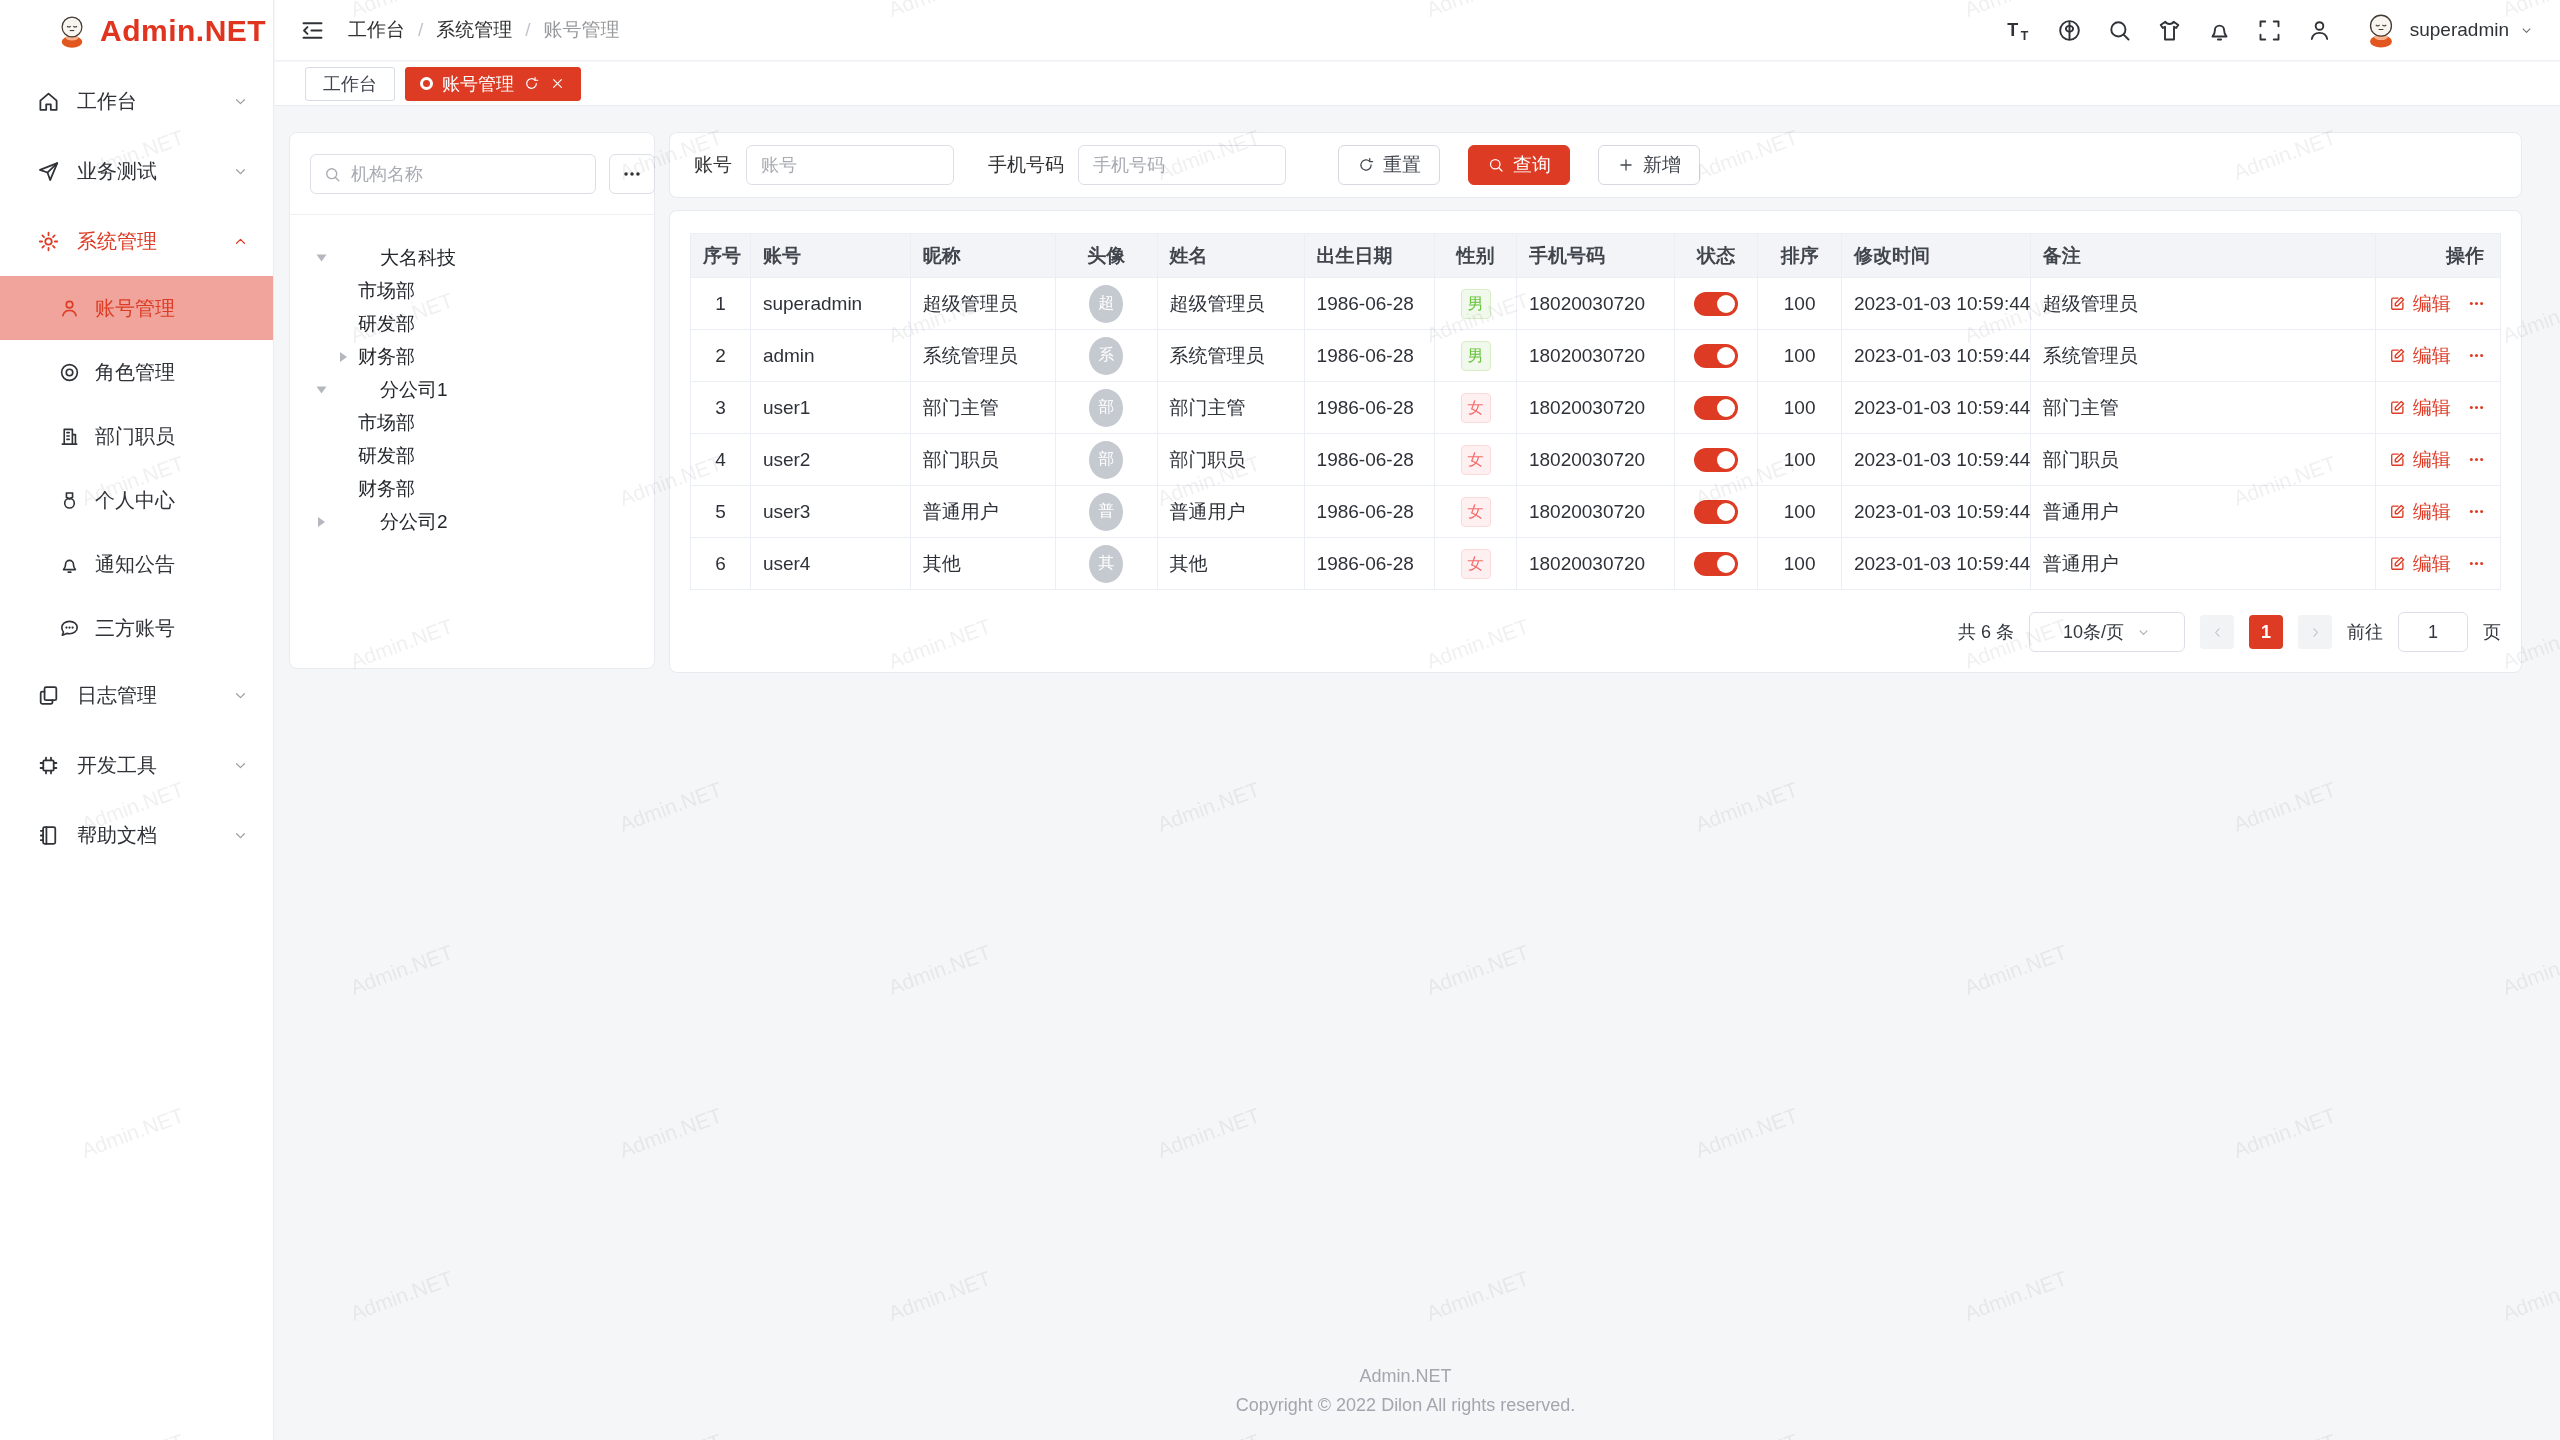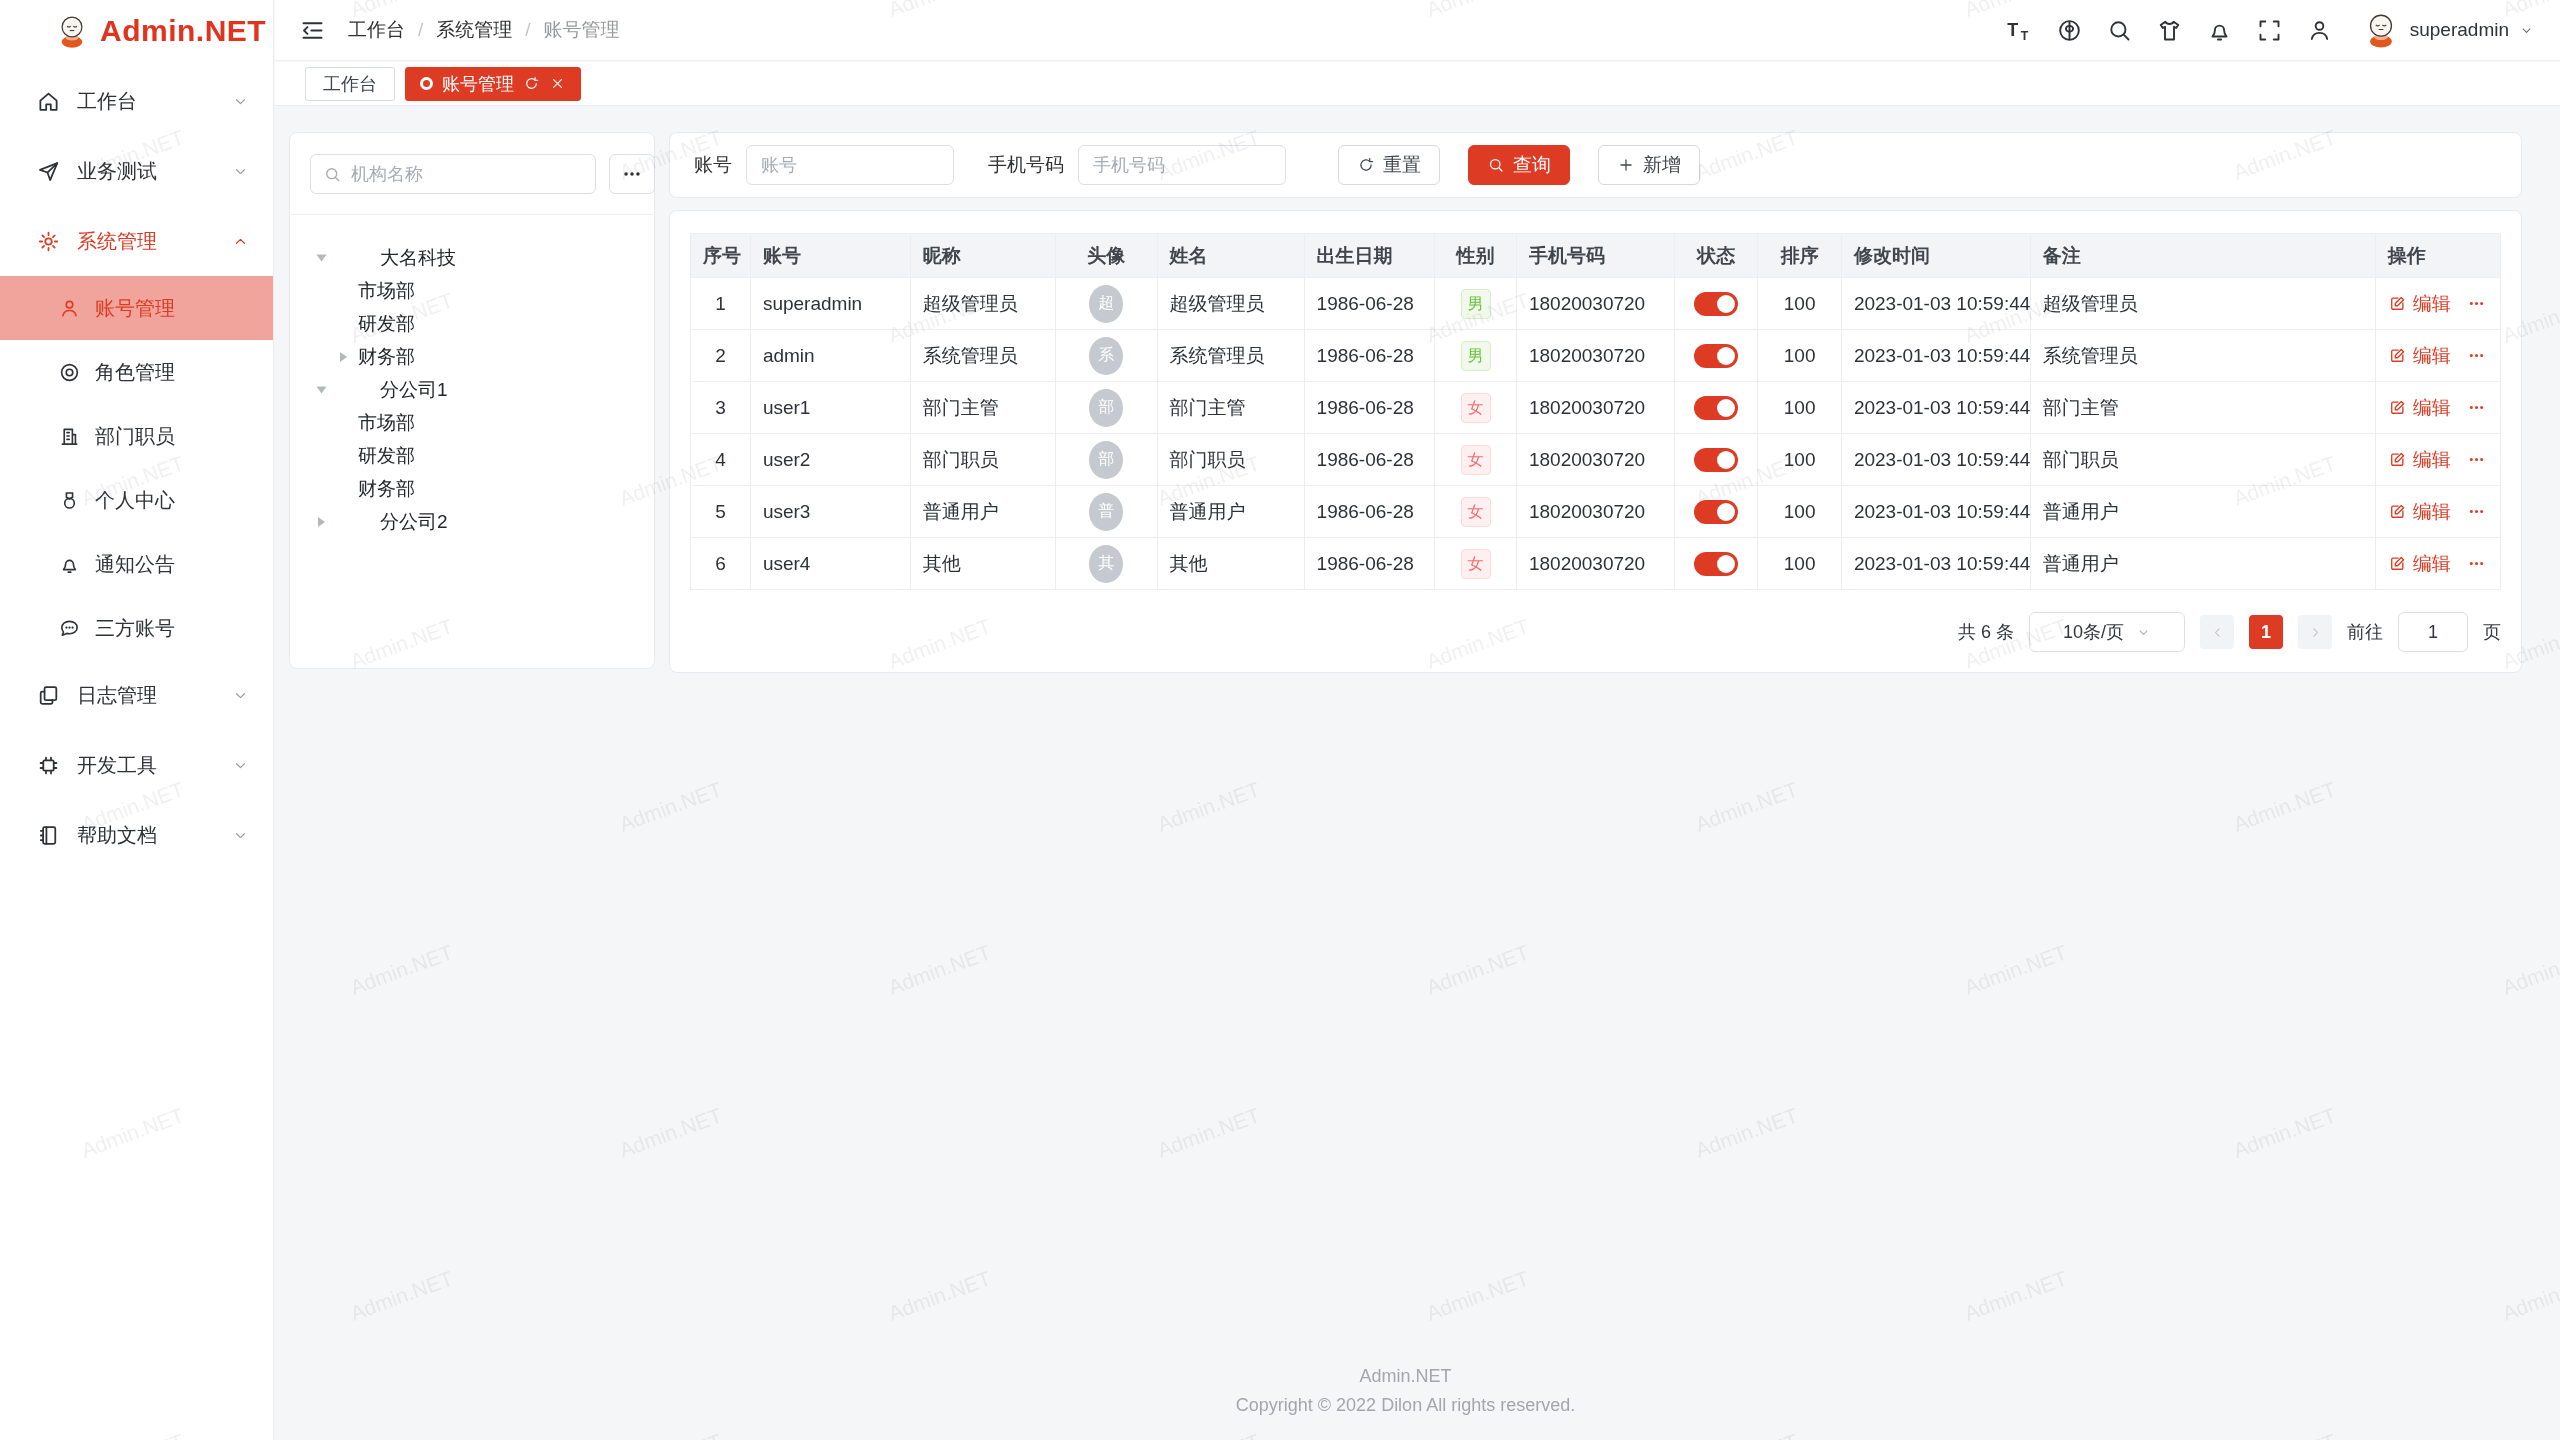--- a/index.html
+++ b/index.html
@@ -98,7 +98,7 @@
   th { height:44px; font-weight:600; font-size:19px; color:#41454c; background:#f2f4f8; border:1px solid #ebeef5; padding:0 12px; text-align:left; white-space:nowrap; overflow:hidden; }
   td { height:52px; font-size:19px; color:#2e3238; border:1px solid #ebeef5; padding:0 12px; white-space:nowrap; overflow:hidden; background:#fff; }
   .c { text-align:center; }
-  .r, .ops { text-align:left; padding-right:16px; }
+  .r, .ops { text-align:right; padding-right:16px; }
   .tavatar { display:inline-flex; align-items:center; justify-content:center; width:34px; height:38px; border-radius:50%; background:#c5c9d0; color:#fff; font-size:16px; vertical-align:middle; }
   .badge { display:inline-block; min-width:30px; height:30px; line-height:28px; border-radius:4px; font-size:16px; text-align:center; padding:0 5px; border:1px solid transparent; }
   .badge.m { color:#67c23a; background:#f0f9eb; border-color:#d8eec7; }

